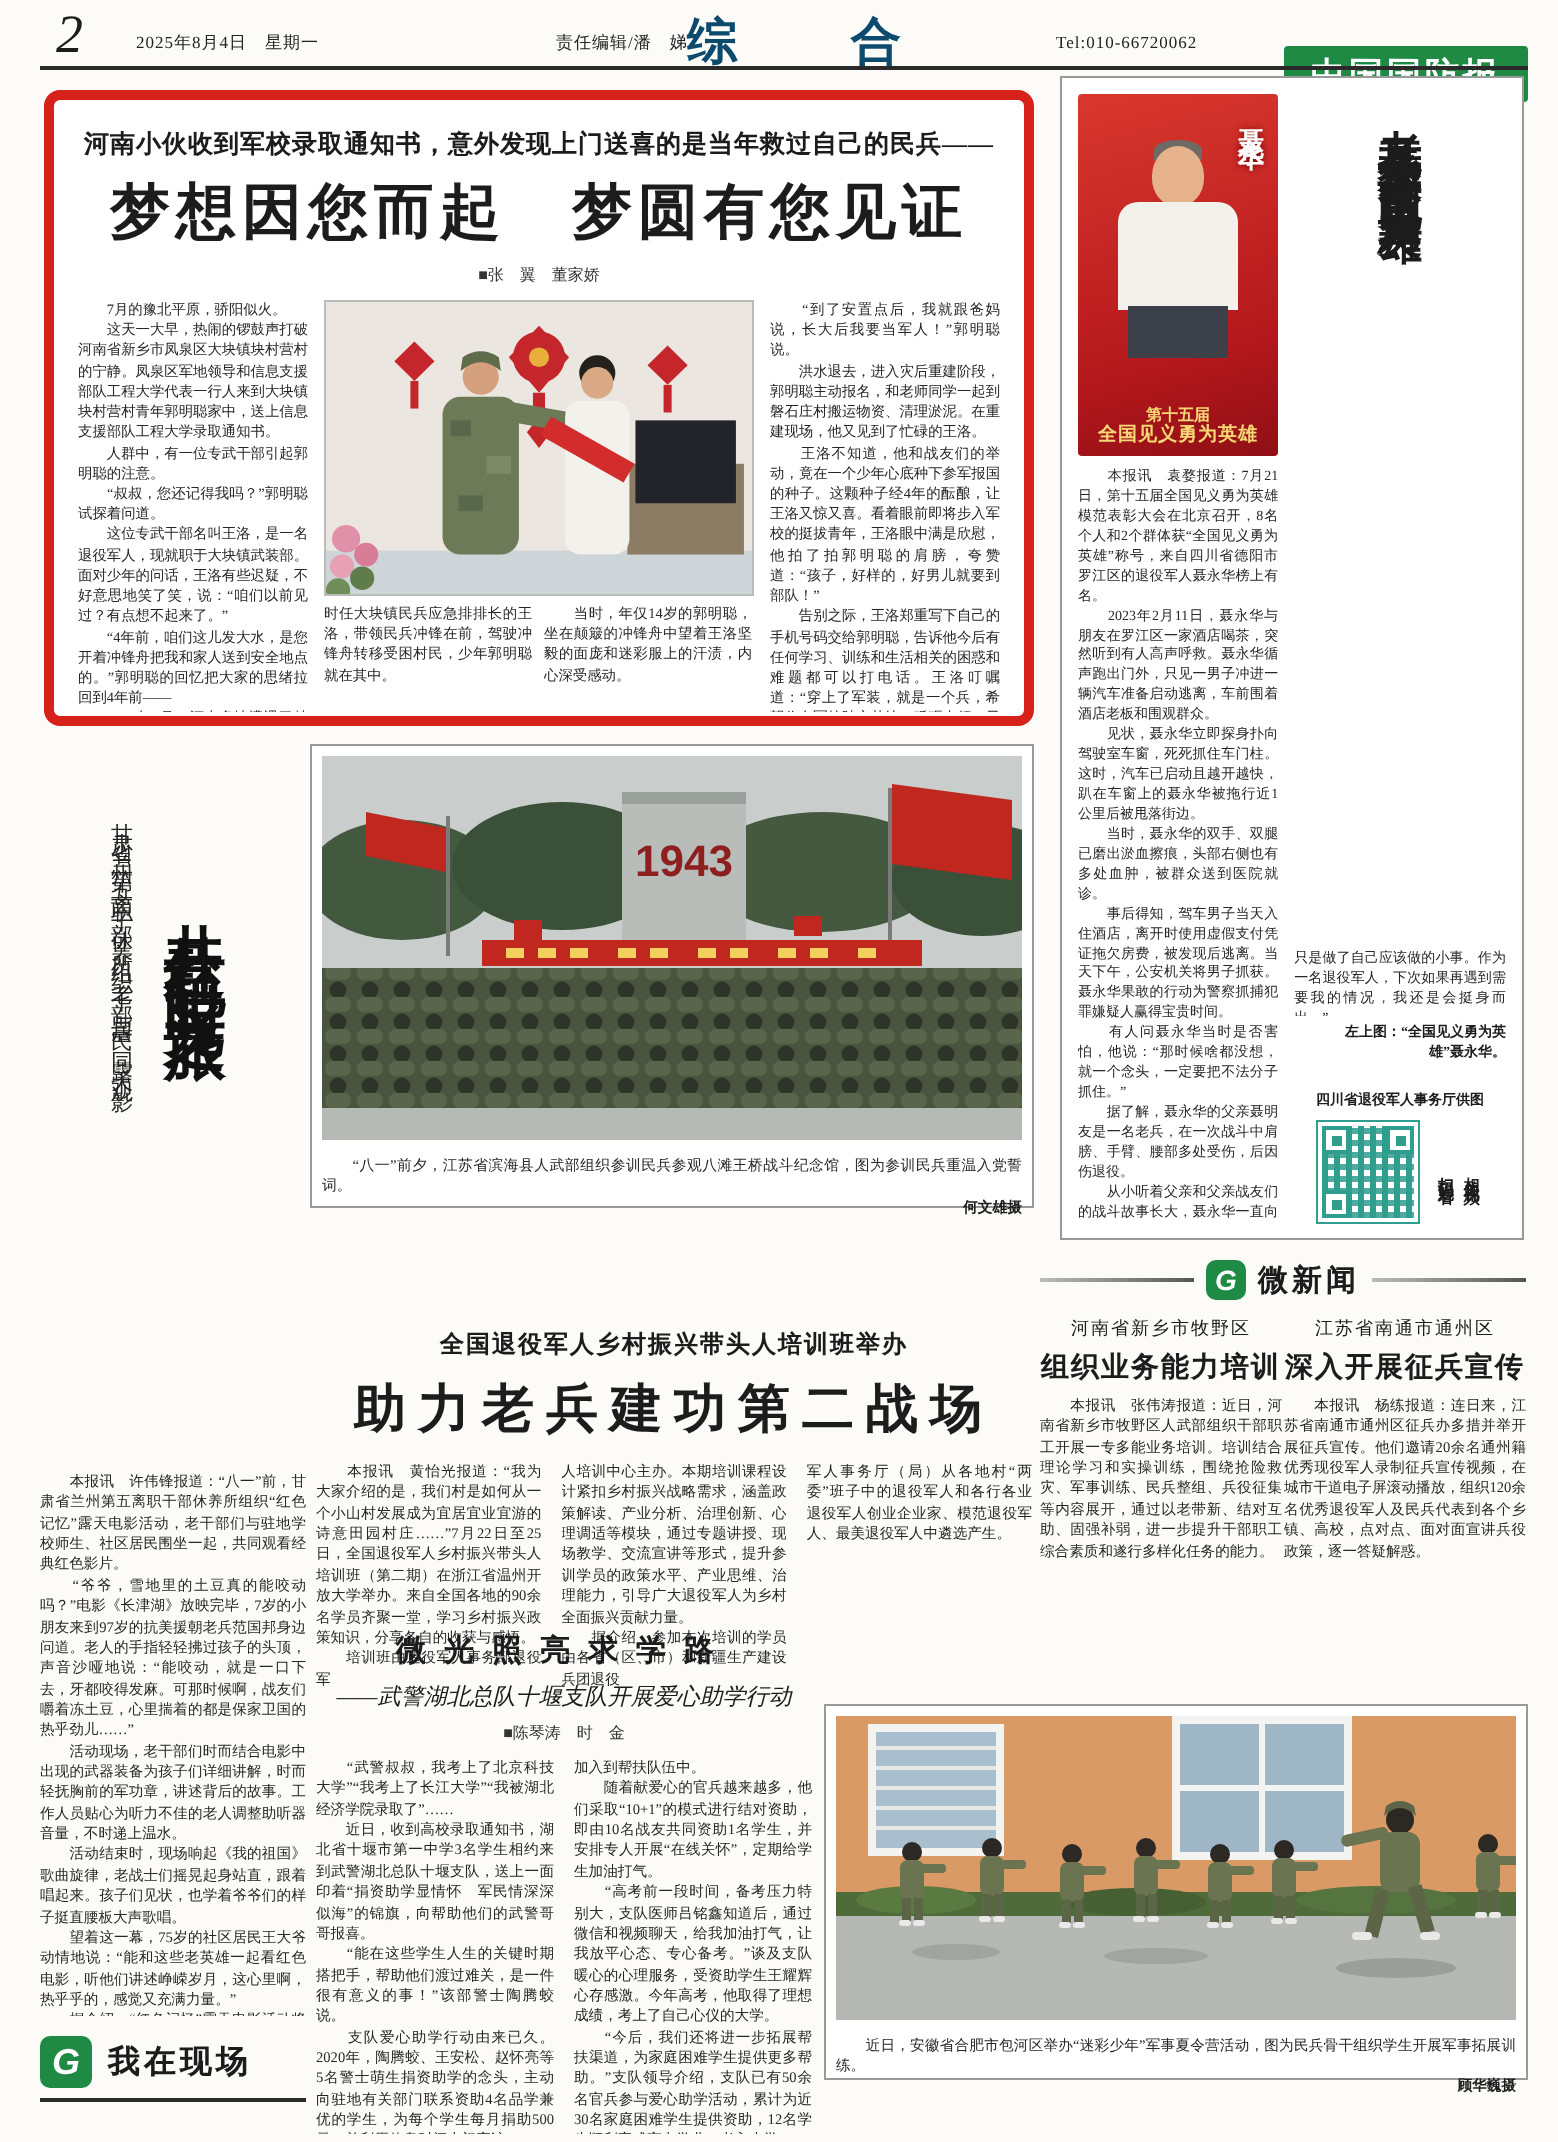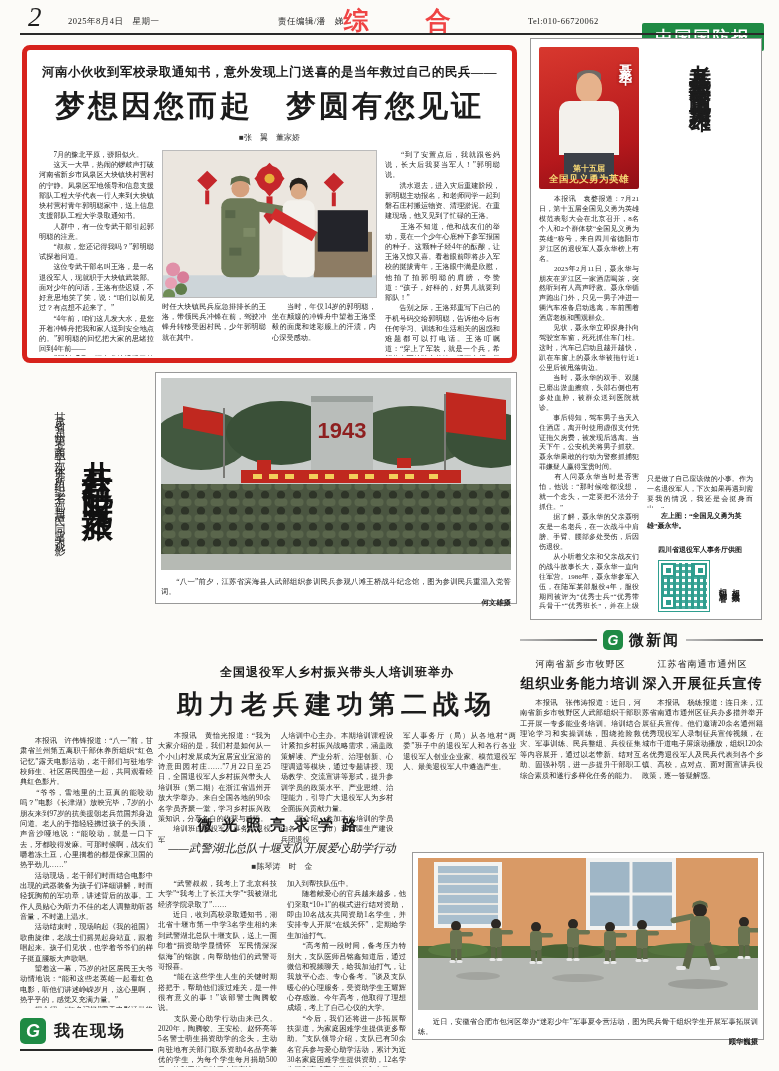--- a/index.html
+++ b/index.html
@@ -13,7 +13,7 @@
   .hdr-rule{position:absolute;left:20px;top:33px;width:744px;height:2px;background:#2a2a2a;}
   .pgnum{font-size:27px;font-style:italic;}
   .small-meta{font-size:8.5px;letter-spacing:.5px;color:#222;}
-  .section-title{font-size:25px;font-weight:bold;letter-spacing:16px;color:#ef4444;}
+  .section-title{font-size:25px;font-weight:bold;letter-spacing:16px;color:#0c4a6e;}
   .masthead{background:#1f8a44;color:#fff;width:122px;height:28px;display:flex;align-items:center;justify-content:center;
             font-size:17px;font-weight:bold;letter-spacing:2px;border-radius:2px;}
   

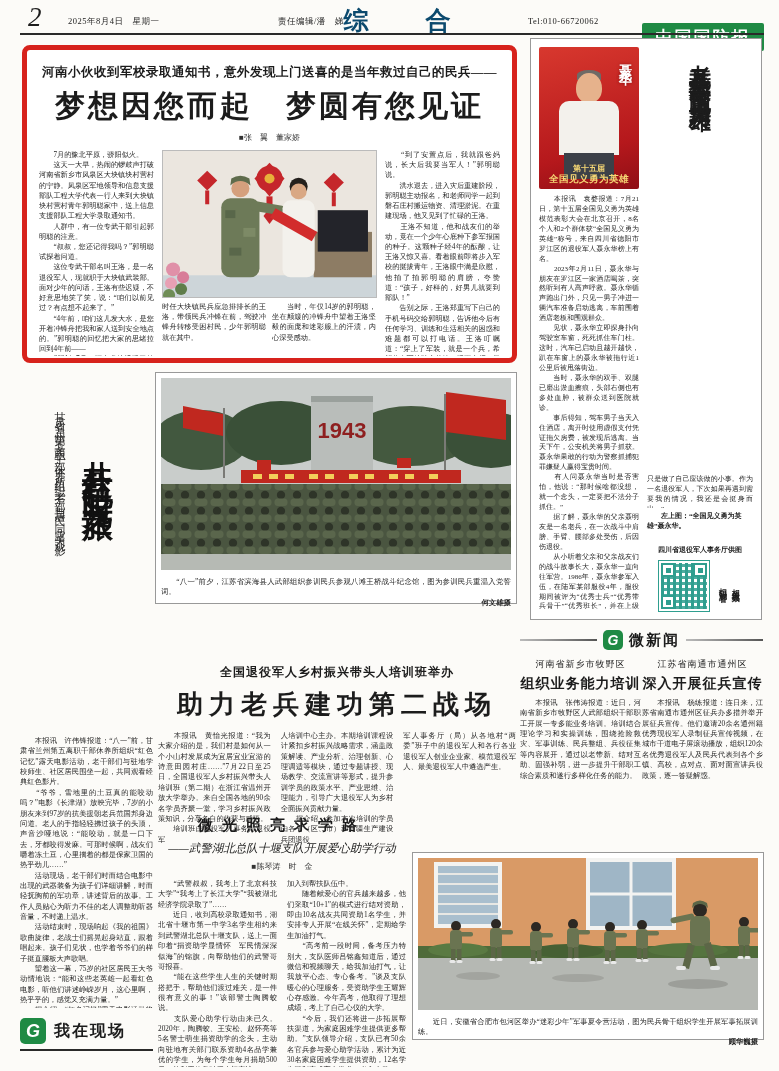--- a/index.html
+++ b/index.html
@@ -32,7 +32,7 @@
   .vet-box{left:530px;top:38px;width:232px;height:582px;border:1px solid #999;background:#fff;
            padding:8px;box-sizing:border-box;display:flex;gap:8px;overflow:hidden;}
   .vet-left{width:102px;display:flex;flex-direction:column;}
-  .poster{position:relative;width:100px;height:142px;background:linear-gradient(165deg,#d8382e 0%,#b5181c 70%,#8f0f16 100%);
+  .poster{position:relative;width:100px;height:181px;background:linear-gradient(165deg,#d8382e 0%,#b5181c 70%,#8f0f16 100%);
           border-radius:2px;overflow:hidden;flex:none;}
   .poster-name{position:absolute;right:5px;top:7px;color:#fff;font-weight:bold;font-size:13px;letter-spacing:4px;
                text-shadow:0 0 3px rgba(120,0,0,.8);}

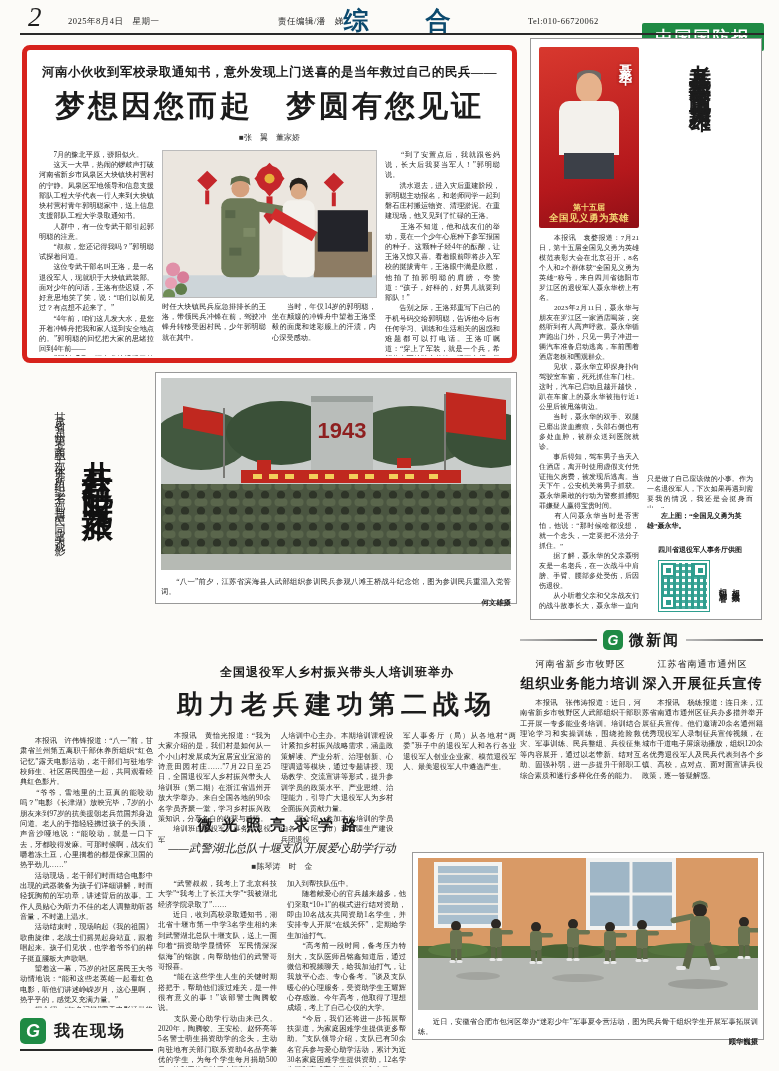--- a/index.html
+++ b/index.html
@@ -47,7 +47,7 @@
   .vet-right{width:108px;display:flex;flex-direction:column;align-items:center;}
   .vet-headline{height:428px;font-size:22px;font-weight:bold;letter-spacing:3px;line-height:1;flex:none;}
   .vet-cont{font-size:7px;width:100%;}
-  .vet-cap{font-size:7px;font-weight:bold;width:100%;margin-top:3px;white-space:pre-line;}
+  .vet-cap{font-size:7px;font-weight:bold;width:100%;margin-top:3px;white-space:pre-line;text-align:right;}
   .vet-credit{font-size:7px;font-weight:bold;width:100%;text-align:center;margin-top:14px;}
   .qr-row{display:flex;align-items:center;gap:6px;margin-top:6px;}
   .qr{position:relative;width:46px;height:46px;border:2px solid #fff;outline:1px solid #2f9e8f;

